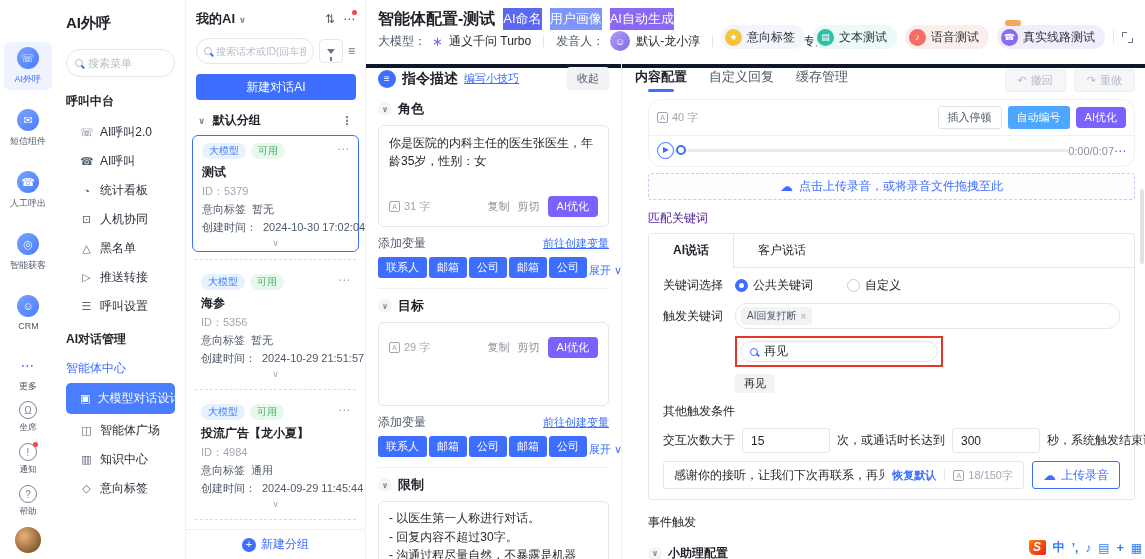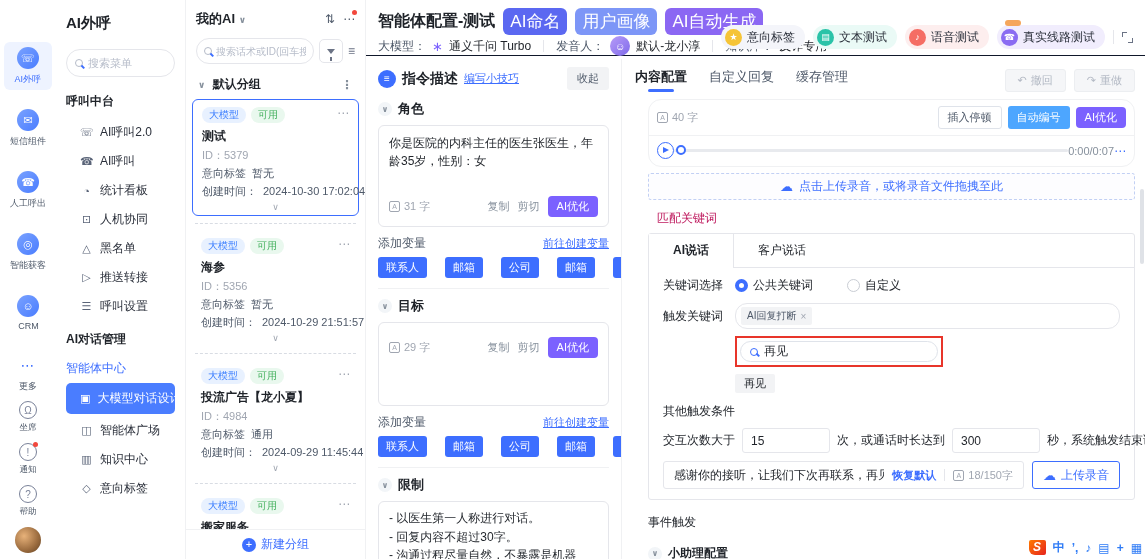--- a/index.html
+++ b/index.html
@@ -68,7 +68,7 @@
 .plus-c{width:14px;height:14px;border-radius:50%;background:#3d6eff;color:#fff;font-size:11px;line-height:13px;text-align:center}
 
 .main{position:absolute;left:366px;top:0;right:0;height:559px;background:#fff}
-.m-head{position:relative;height:56px;border-bottom:1px solid #0f172a;padding:8px 12px 0 12px}
+.m-head{position:relative;height:68px;border-bottom:4px solid #0f172a;padding:8px 12px 0 12px}
 .m-title-row{display:flex;align-items:center;gap:8px}
 .m-title{font-size:16px;font-weight:bold}
 .htag{font-size:17px;color:#fff;border-radius:6px;padding:2px 7px;cursor:pointer}

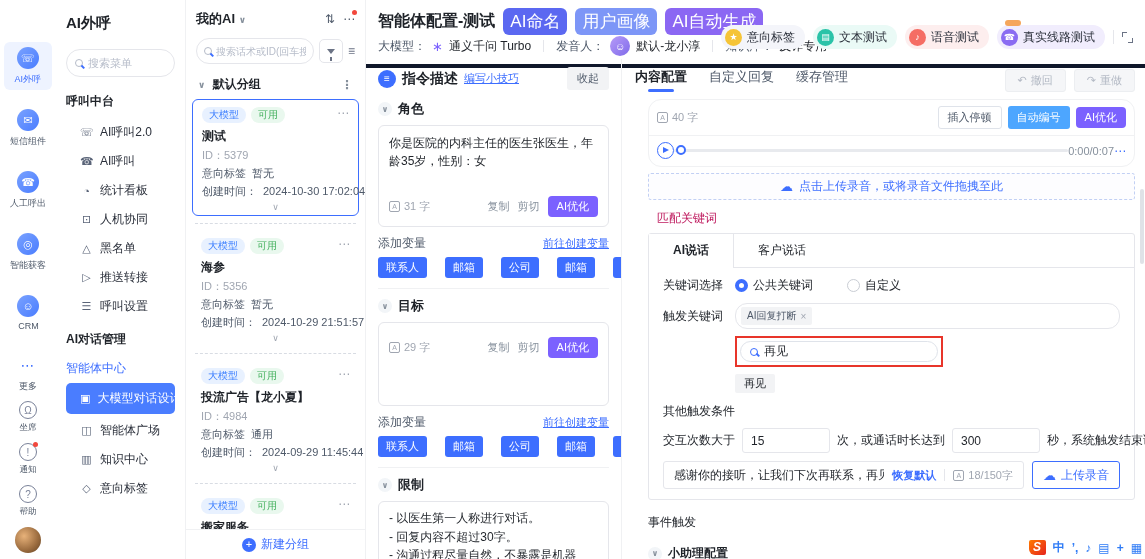--- a/index.html
+++ b/index.html
@@ -71,7 +71,7 @@
 .m-head{position:relative;height:68px;border-bottom:4px solid #0f172a;padding:8px 12px 0 12px}
 .m-title-row{display:flex;align-items:center;gap:8px}
 .m-title{font-size:16px;font-weight:bold}
-.htag{font-size:17px;color:#fff;border-radius:6px;padding:2px 7px;cursor:pointer}
+.htag{font-size:13px;color:#fff;border-radius:0;padding:2px 0;cursor:pointer}
 .htag.t1{background:#5b68f1}.htag.t2{background:#7d96f7}.htag.t3{background:#8b67f3}
 .m-sub{display:flex;align-items:center;gap:6px;margin-top:1px;color:#4e5969;font-size:12px}
 .m-sub .v{color:#1f2329}

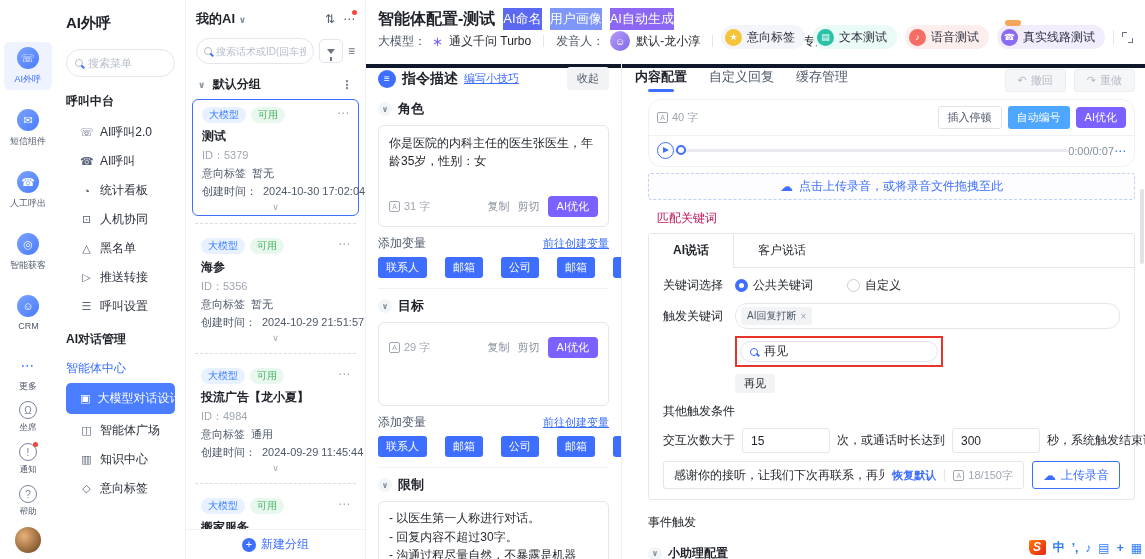--- a/index.html
+++ b/index.html
@@ -297,6 +297,7 @@
         </span>
       <span class="hamb">≡</span>
     </div>
+    <button class="btn-new">新建对话AI</button>
     <div class="group-row">
       <span><span class="chev">∨</span> <span>默认分组</span></span>
       <span class="vdots">⋮</span>

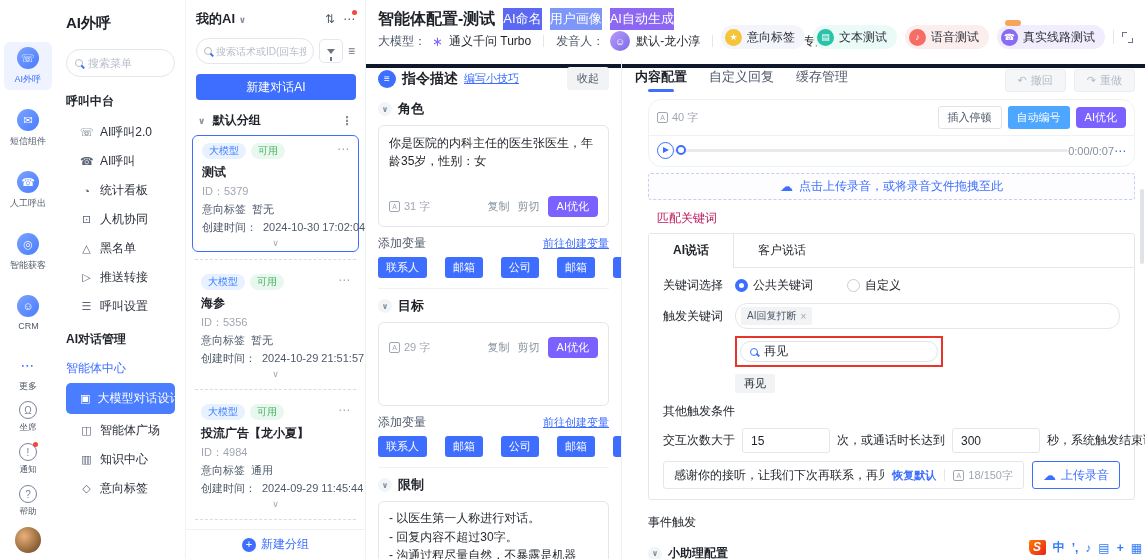--- a/index.html
+++ b/index.html
@@ -138,7 +138,7 @@
 .upload{margin-top:6px;border:1px dashed #c2d0f4;border-radius:3px;background:#fdfdff;height:27px;display:flex;align-items:center;justify-content:center;gap:6px;color:#3d6eff;cursor:pointer}
 .cloud{position:relative;font-size:13px;color:#3d6eff;line-height:1}
 .cloud i{position:absolute;left:50%;top:4px;transform:translateX(-50%);font-style:normal;font-size:7px;font-weight:bold}
-.sec-label{margin:10px 9px 6px;color:#be185d}
+.sec-label{margin:10px 0 6px;color:#4c1d95}
 .kwbox{border:1px solid #e5e6eb;border-radius:3px}
 .kwtabs{display:flex;border-bottom:1px solid #e5e6eb}
 .kwtab{padding:8px 24px;font-size:12px;color:#1f2329;cursor:pointer}

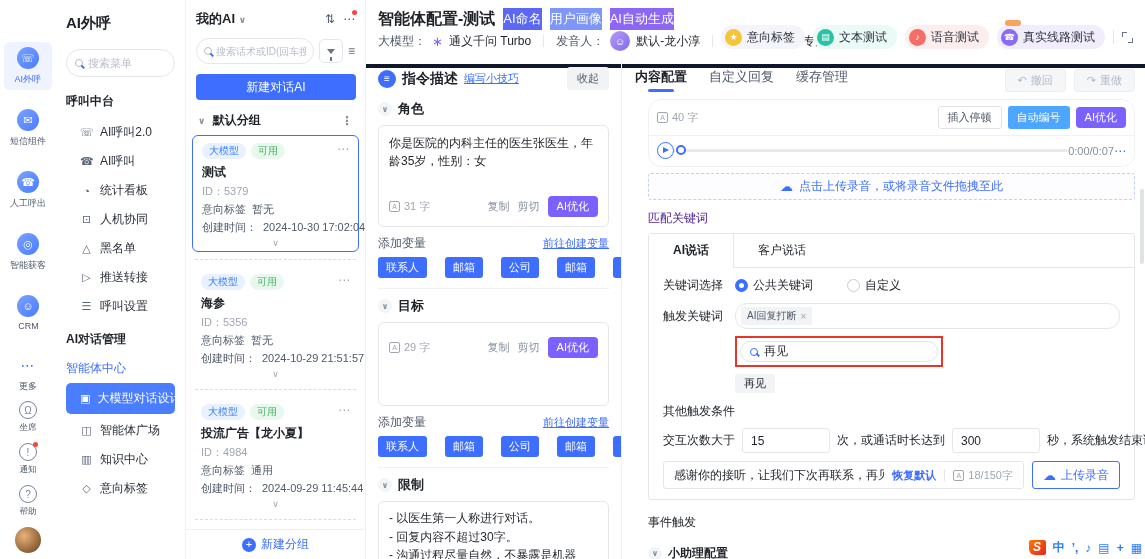--- a/index.html
+++ b/index.html
@@ -108,7 +108,7 @@
 .gr-act span{cursor:pointer}
 .btn-ai{background:#7b61ff;color:#fff;border:none;border-radius:4px;font-size:11px;padding:3px 9px;cursor:pointer}
 .varrow{display:flex;align-items:center;justify-content:space-between;margin:8px 0 5px;color:#4e5969}
-.varbtns{display:flex;align-items:flex-start;gap:18px;flex-wrap:nowrap}
+.varbtns{display:flex;align-items:flex-end;gap:2px;flex-wrap:nowrap}
 .btn-var{background:#3d6eff;color:#fff;border:none;border-radius:3px;font-size:11px;padding:3px 8px;white-space:nowrap;cursor:pointer}
 .expand{color:#3d6eff;font-size:11px;margin-left:auto;cursor:pointer;white-space:nowrap}
 .divider{border-top:1px solid #f0f1f3;margin:10px 0 2px}

